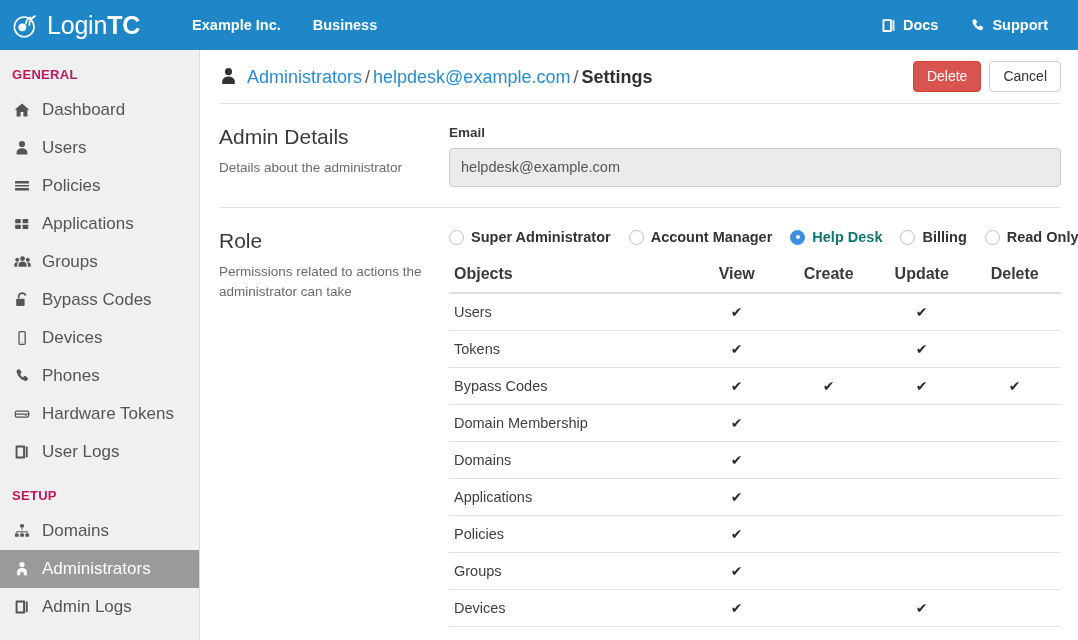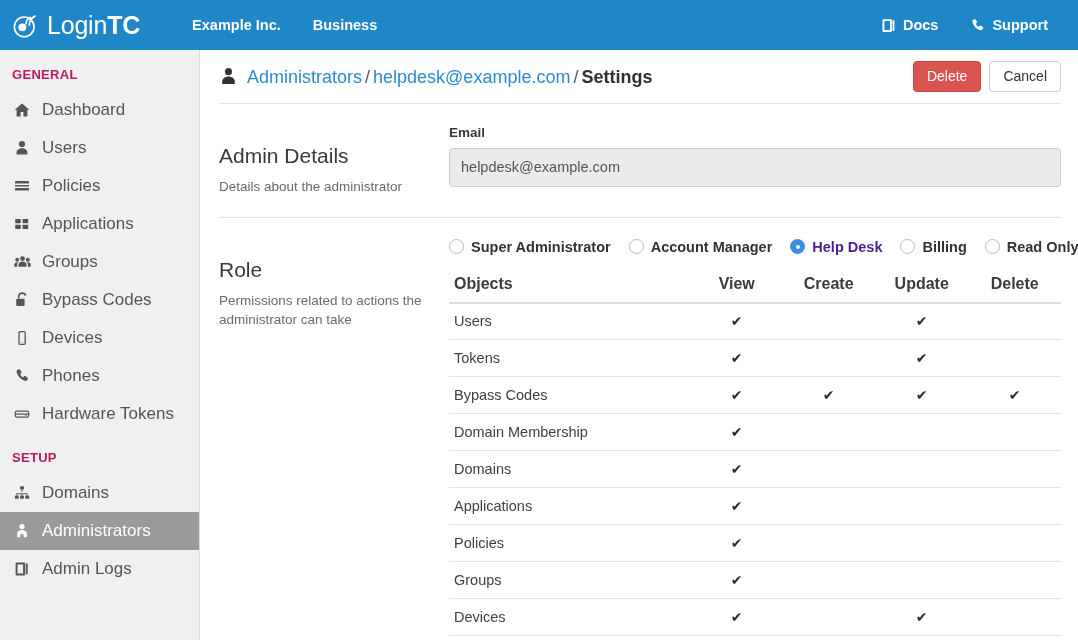--- a/index.html
+++ b/index.html
@@ -106,7 +106,7 @@
 
   .section { display: flex; padding: 21px 0 20px 0; }
   .sec-left { width: 230px; flex: none; padding-right: 16px; }
-  .sec-title { font-size: 21px; color: #3a3a3a; line-height: 1.1; margin-bottom: 10px; margin-top: 19px; }
+  .sec-title { font-size: 21px; color: #3a3a3a; line-height: 1.1; margin-bottom: 10px; }
   .sec-desc { font-size: 13.5px; color: #6a6a6a; line-height: 1.45; }
   .sec-right { flex: 1; min-width: 0; }
 

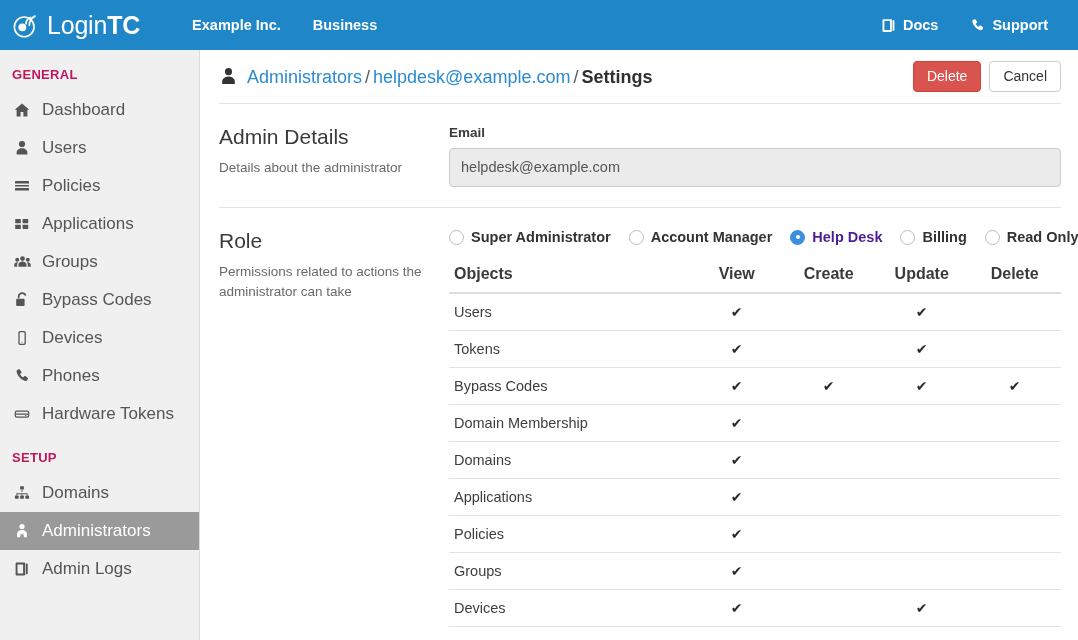--- a/index.html
+++ b/index.html
@@ -134,7 +134,7 @@
     width: 4px; height: 4px; border-radius: 50%; background: #ffffff;
   }
   .rlabel { font-size: 14.5px; font-weight: 700; color: #333333; }
-  .radio-opt.sel .rlabel { color: #4c1d95; }
+  .radio-opt.sel .rlabel { color: #0f766e; }
 
   
   table.perm { width: 100%; border-collapse: collapse; }

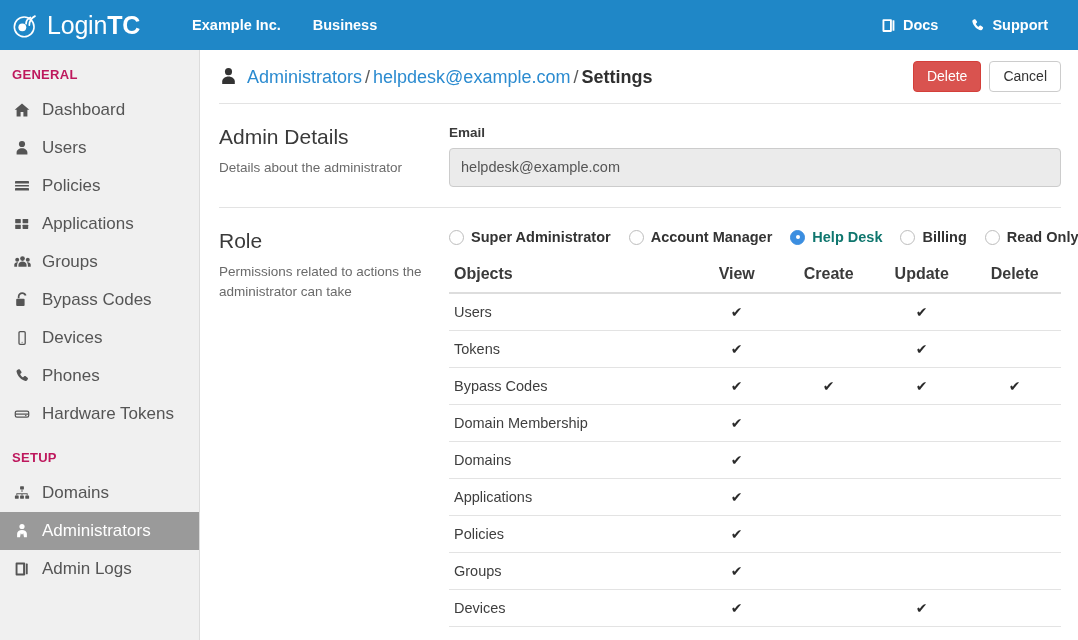--- a/index.html
+++ b/index.html
@@ -299,6 +299,15 @@
     <span class="side-lbl">Hardware Tokens</span>
   </div>
 
+  <div class="side-item">
+    <span class="side-ic">
+      <svg width="16" height="16" viewBox="0 0 16 16" fill="currentColor">
+          <path d="M2.5 1.6h7.8c.5 0 .9.4.9.9v11c0 .5-.4.9-.9.9H2.5c-.5 0-.9-.4-.9-.9v-11c0-.5.4-.9.9-.9zm1 1.8v9.2h5.6V3.4H3.5z"></path>
+          <path d="M11.9 2.6h1.2c.4 0 .6.3.6.6v9.5c0 .4-.3.6-.6.6h-1.2V2.6z"></path>
+        </svg>
+    </span>
+    <span class="side-lbl">User Logs</span>
+  </div>
 
   <div class="side-section">SETUP</div>
 

